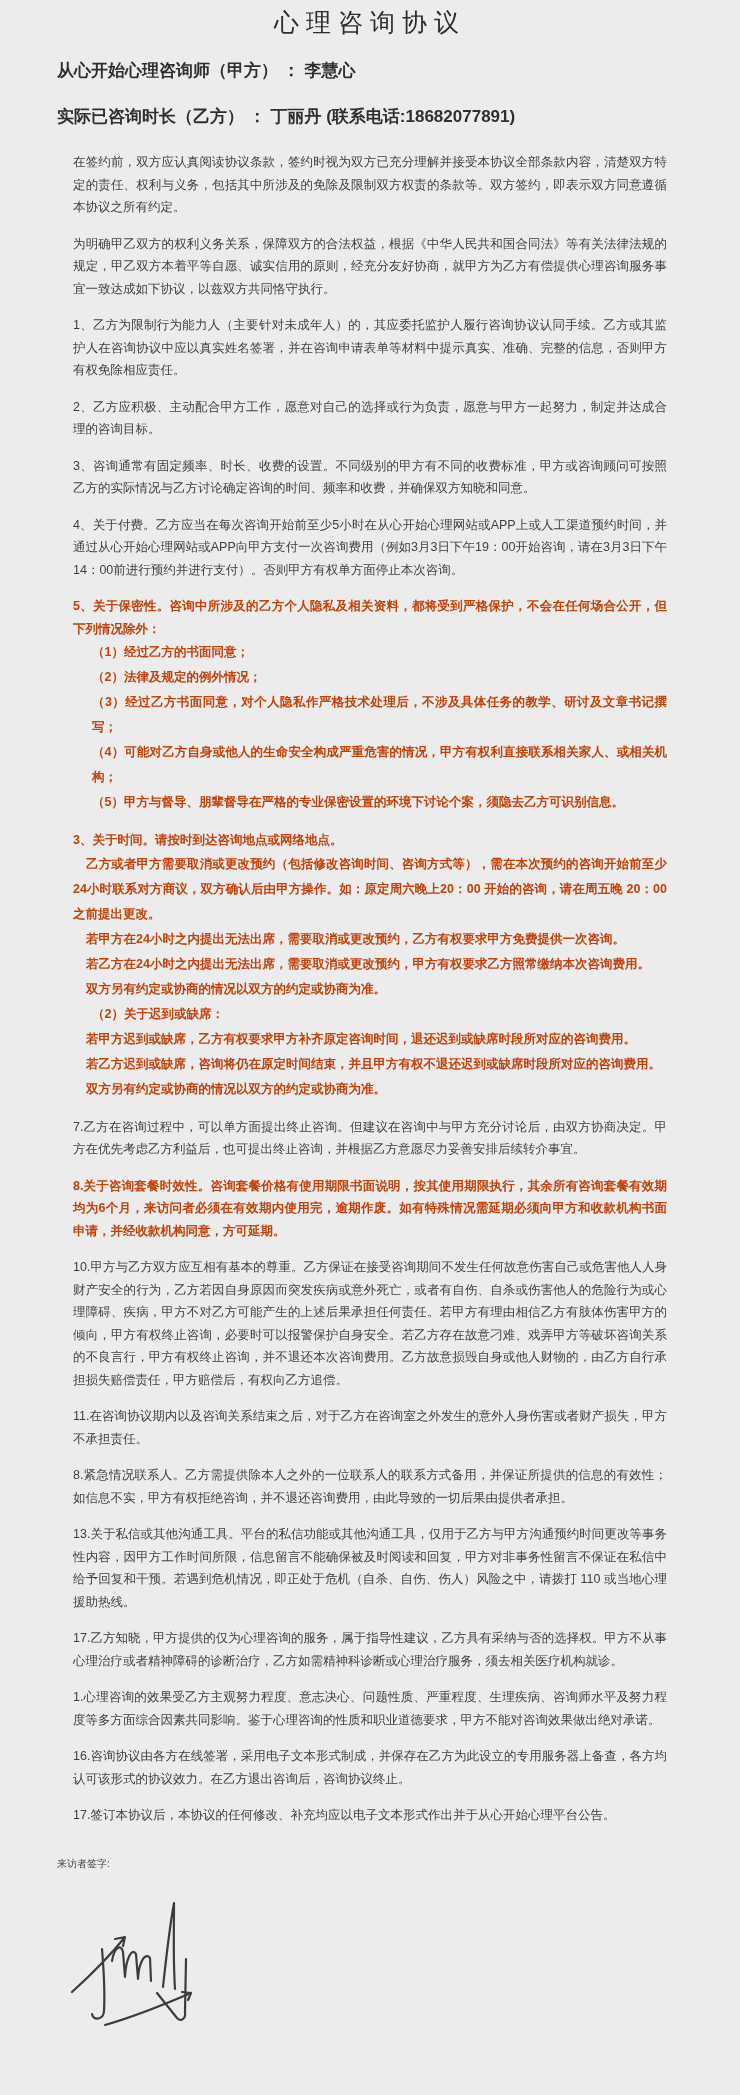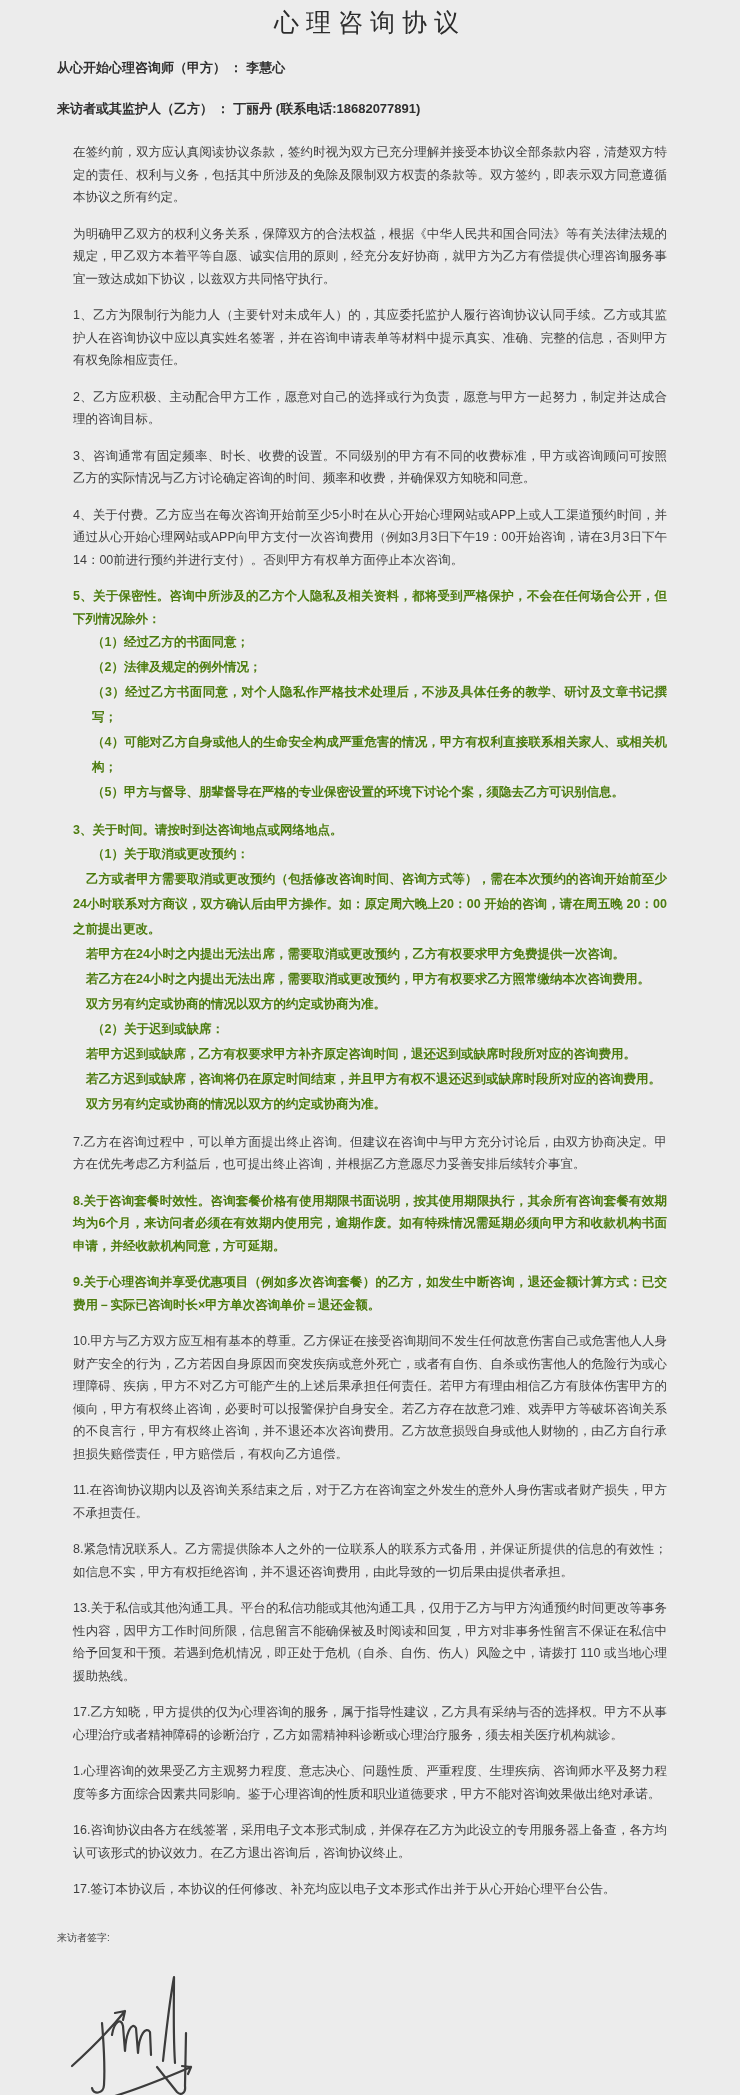--- a/index.html
+++ b/index.html
@@ -25,7 +25,7 @@
   }
   .party{
     margin:0 0 23px 0;
-    font-size:13px;
+    font-size:17px;
     font-weight:700;
     color:#2f2f2f;
   }

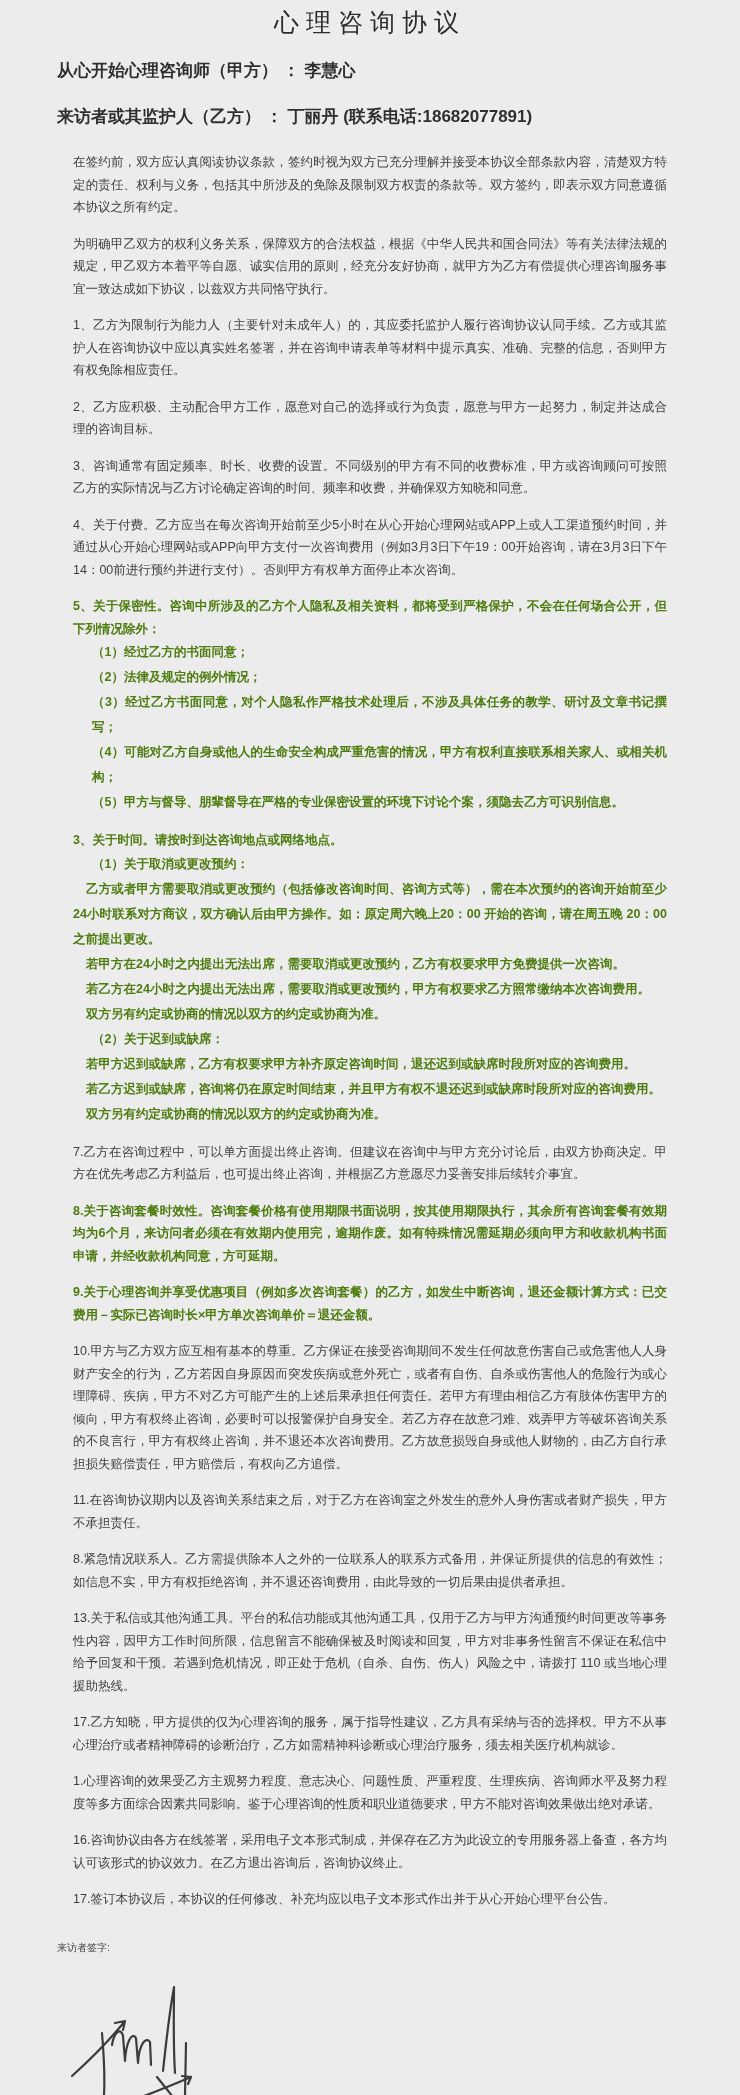--- a/index.html
+++ b/index.html
@@ -70,7 +70,7 @@
   <h1 class="title">心理咨询协议</h1>
 
   <p class="party">从心开始心理咨询师（甲方） ： 李慧心</p>
-  <p class="party">来访者或其监护人（乙方） ： 丁丽丹 (联系电话:18682077891)</p>
+  <p class="party">实际已咨询时长（乙方） ： 丁丽丹 (联系电话:18682077891)</p>
 
   <p class="para">在签约前，双方应认真阅读协议条款，签约时视为双方已充分理解并接受本协议全部条款内容，清楚双方特定的责任、权利与义务，包括其中所涉及的免除及限制双方权责的条款等。双方签约，即表示双方同意遵循本协议之所有约定。</p>
   <p class="para">为明确甲乙双方的权利义务关系，保障双方的合法权益，根据《中华人民共和国合同法》等有关法律法规的规定，甲乙双方本着平等自愿、诚实信用的原则，经充分友好协商，就甲方为乙方有偿提供心理咨询服务事宜一致达成如下协议，以兹双方共同恪守执行。</p>

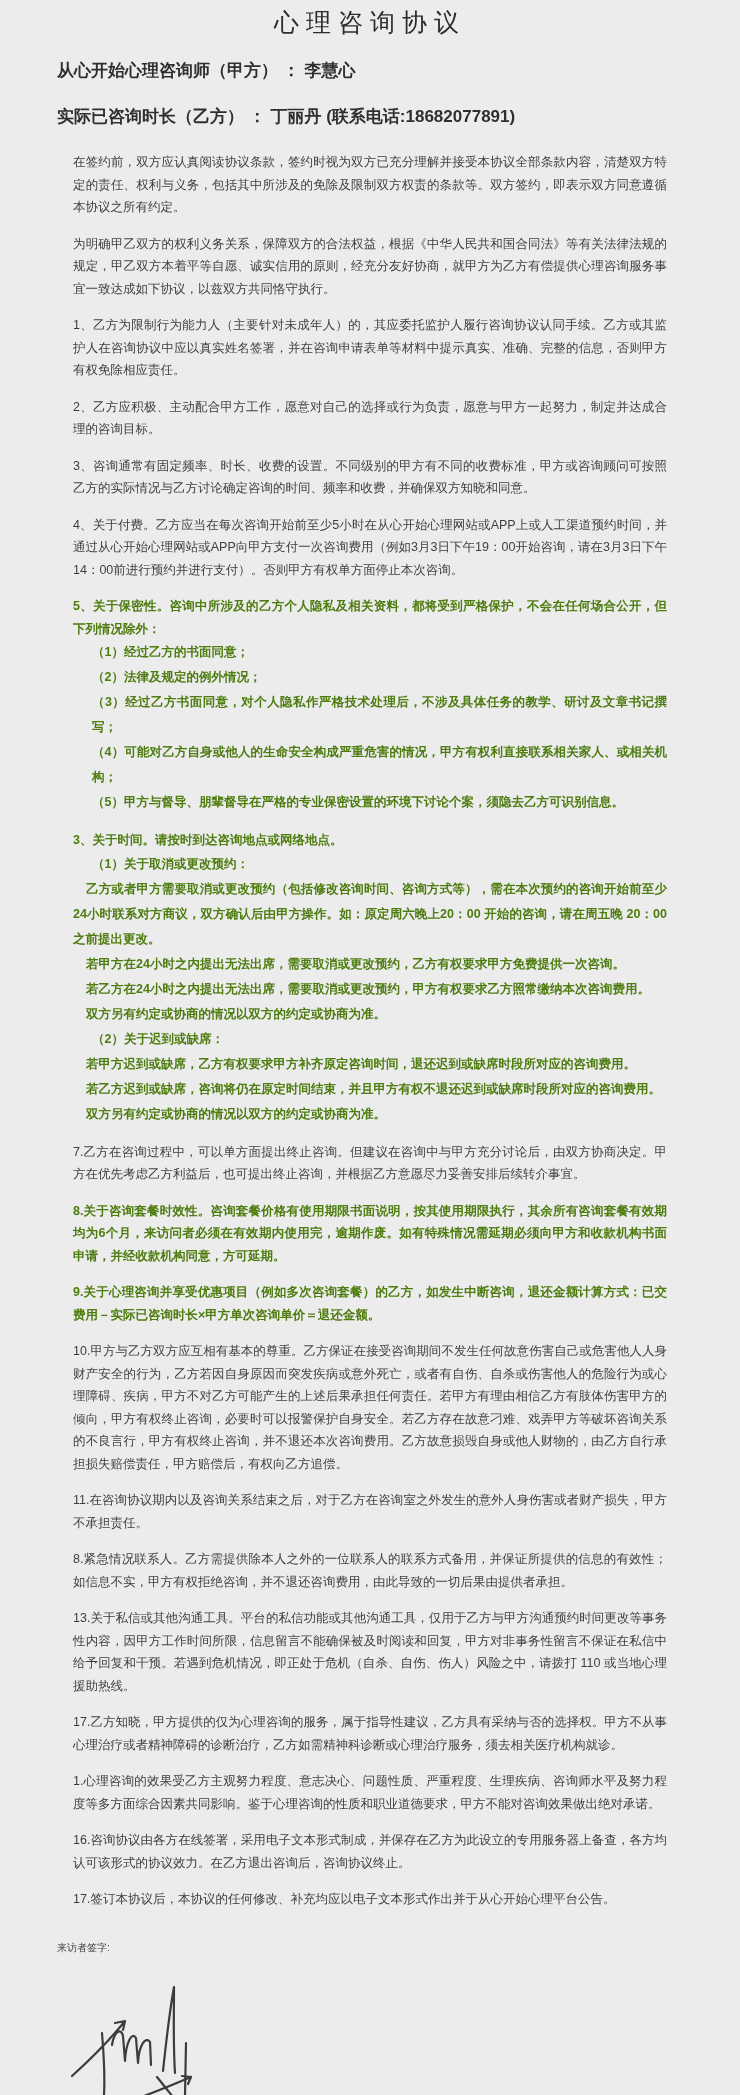--- a/index.html
+++ b/index.html
@@ -35,7 +35,7 @@
     line-height:22.5px;
     text-align:justify;
   }
-  .bold{font-weight:700;color:#4d7c0f;}
+  .bold{font-weight:700;color:#c2410c;}
   .item{
     padding-left:19px;
     line-height:25px;

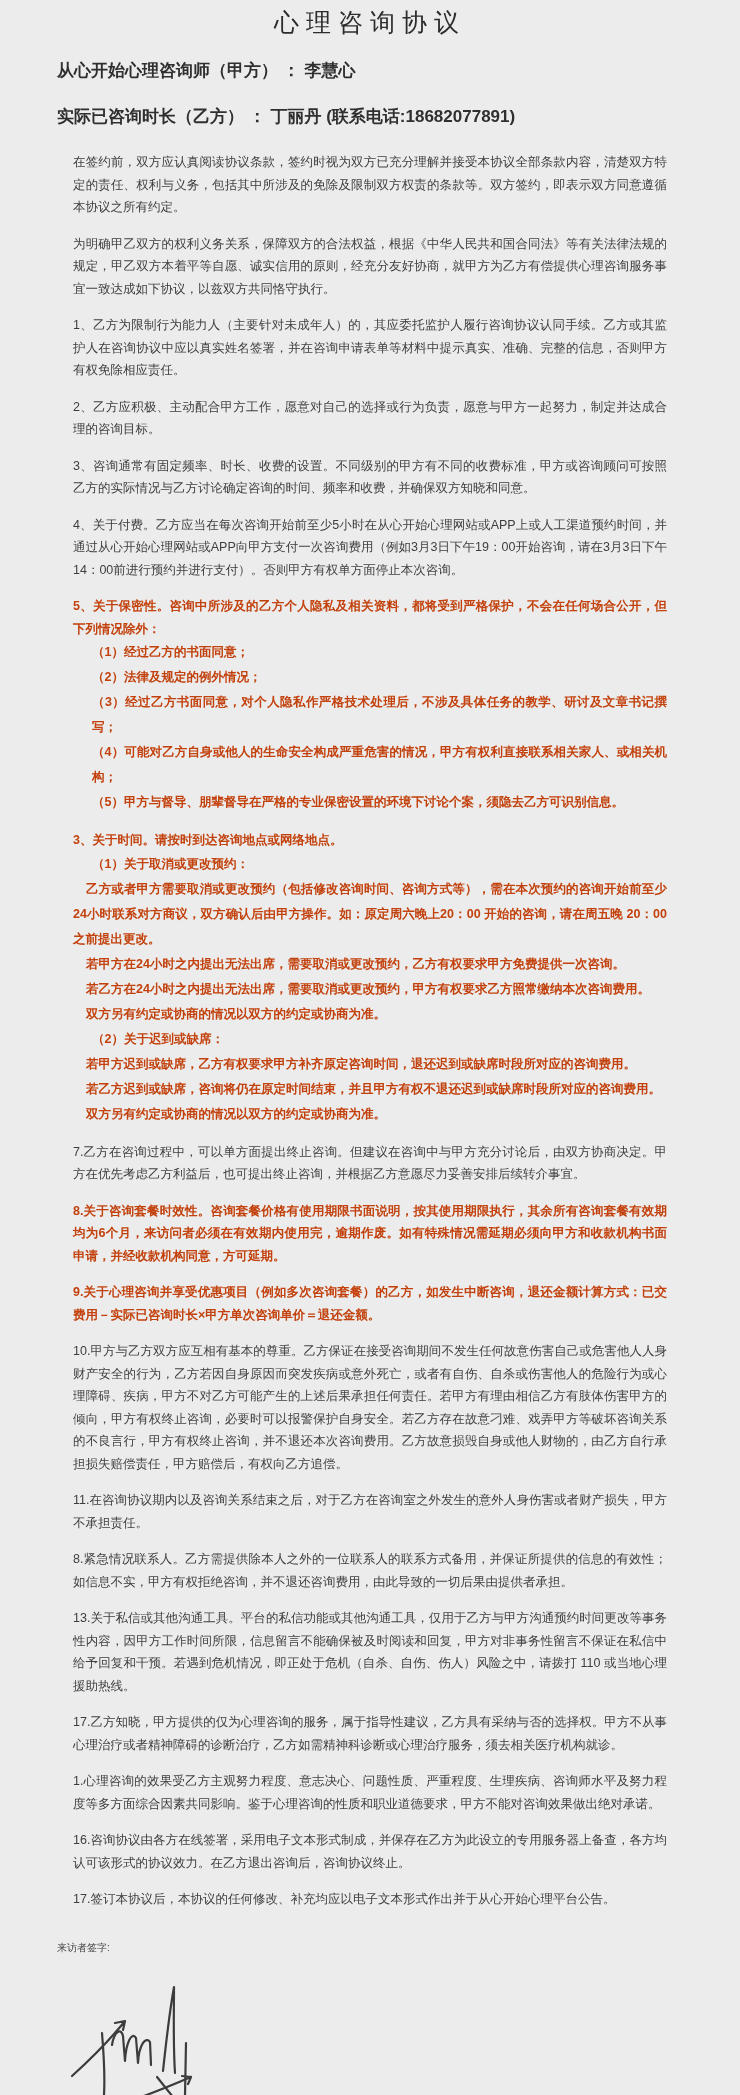--- a/index.html
+++ b/index.html
@@ -91,7 +91,6 @@
 
   <div class="para bold">
     <div>3、关于时间。请按时到达咨询地点或网络地点。</div>
-    <div class="item">（1）关于取消或更改预约：</div>
     <div class="subline">乙方或者甲方需要取消或更改预约（包括修改咨询时间、咨询方式等），需在本次预约的咨询开始前至少24小时联系对方商议，双方确认后由甲方操作。如：原定周六晚上20：00 开始的咨询，请在周五晚 20：00 之前提出更改。</div>
     <div class="subline">若甲方在24小时之内提出无法出席，需要取消或更改预约，乙方有权要求甲方免费提供一次咨询。</div>
     <div class="subline">若乙方在24小时之内提出无法出席，需要取消或更改预约，甲方有权要求乙方照常缴纳本次咨询费用。</div>

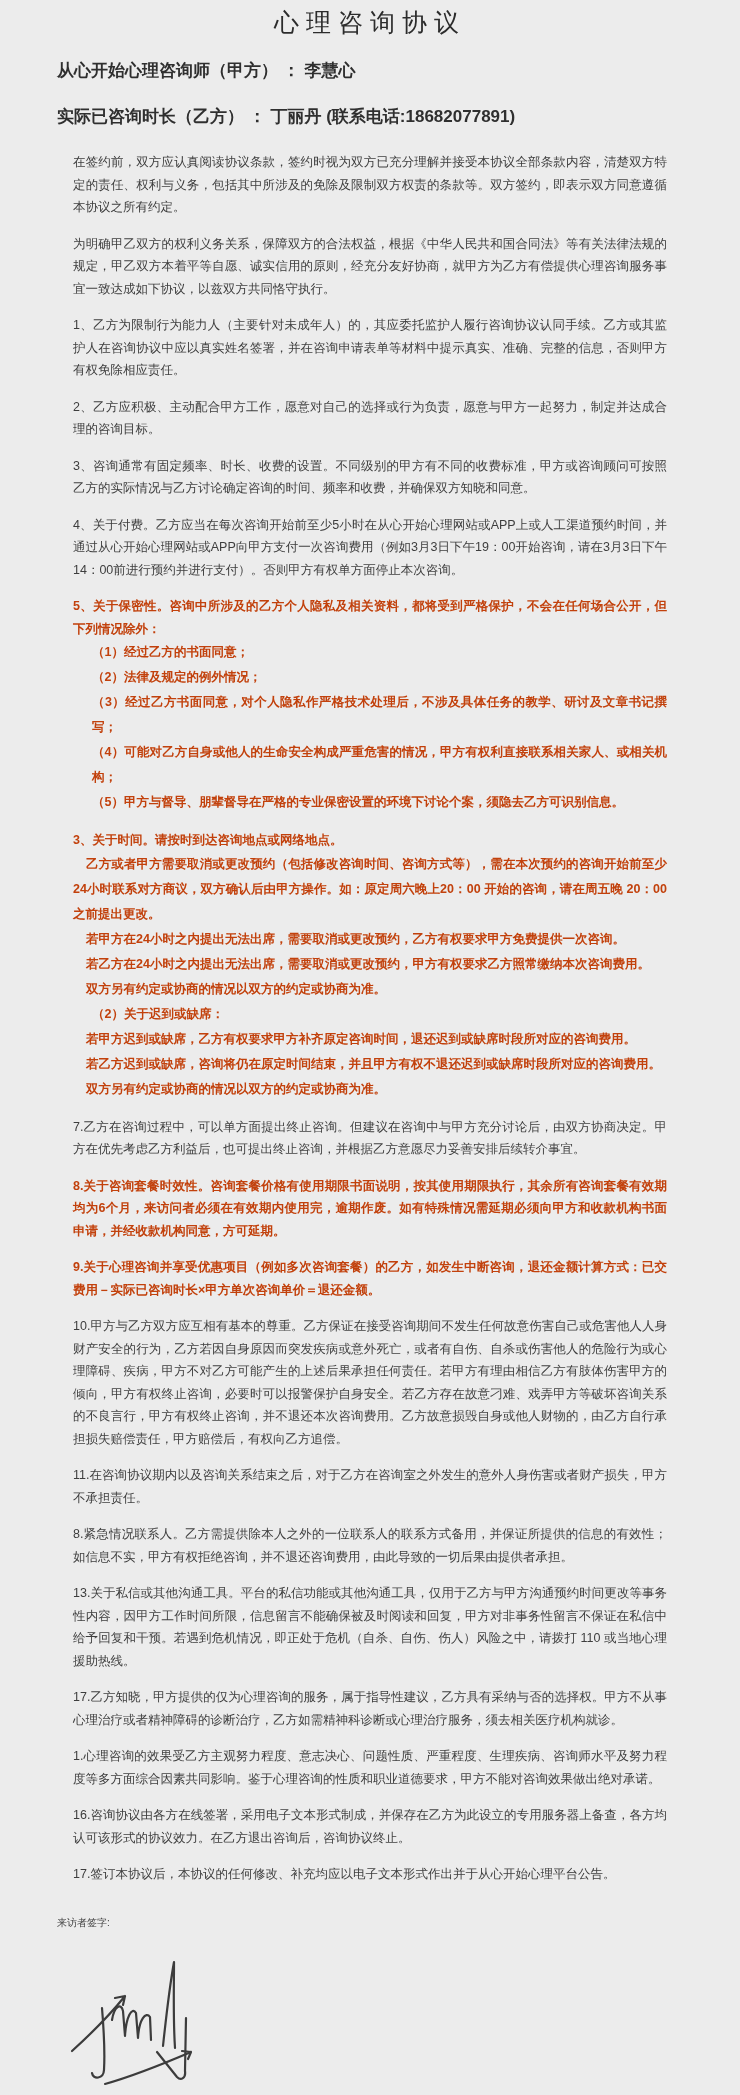--- a/index.html
+++ b/index.html
@@ -103,7 +103,6 @@
 
   <p class="para">7.乙方在咨询过程中，可以单方面提出终止咨询。但建议在咨询中与甲方充分讨论后，由双方协商决定。甲方在优先考虑乙方利益后，也可提出终止咨询，并根据乙方意愿尽力妥善安排后续转介事宜。</p>
   <p class="para bold">8.关于咨询套餐时效性。咨询套餐价格有使用期限书面说明，按其使用期限执行，其余所有咨询套餐有效期均为6个月，来访问者必须在有效期内使用完，逾期作废。如有特殊情况需延期必须向甲方和收款机构书面申请，并经收款机构同意，方可延期。</p>
-  <p class="para bold">9.关于心理咨询并享受优惠项目（例如多次咨询套餐）的乙方，如发生中断咨询，退还金额计算方式：已交费用－实际已咨询时长×甲方单次咨询单价＝退还金额。</p>
   <p class="para">10.甲方与乙方双方应互相有基本的尊重。乙方保证在接受咨询期间不发生任何故意伤害自己或危害他人人身财产安全的行为，乙方若因自身原因而突发疾病或意外死亡，或者有自伤、自杀或伤害他人的危险行为或心理障碍、疾病，甲方不对乙方可能产生的上述后果承担任何责任。若甲方有理由相信乙方有肢体伤害甲方的倾向，甲方有权终止咨询，必要时可以报警保护自身安全。若乙方存在故意刁难、戏弄甲方等破坏咨询关系的不良言行，甲方有权终止咨询，并不退还本次咨询费用。乙方故意损毁自身或他人财物的，由乙方自行承担损失赔偿责任，甲方赔偿后，有权向乙方追偿。</p>
   <p class="para">11.在咨询协议期内以及咨询关系结束之后，对于乙方在咨询室之外发生的意外人身伤害或者财产损失，甲方不承担责任。</p>
   <p class="para">8.紧急情况联系人。乙方需提供除本人之外的一位联系人的联系方式备用，并保证所提供的信息的有效性；如信息不实，甲方有权拒绝咨询，并不退还咨询费用，由此导致的一切后果由提供者承担。</p>

